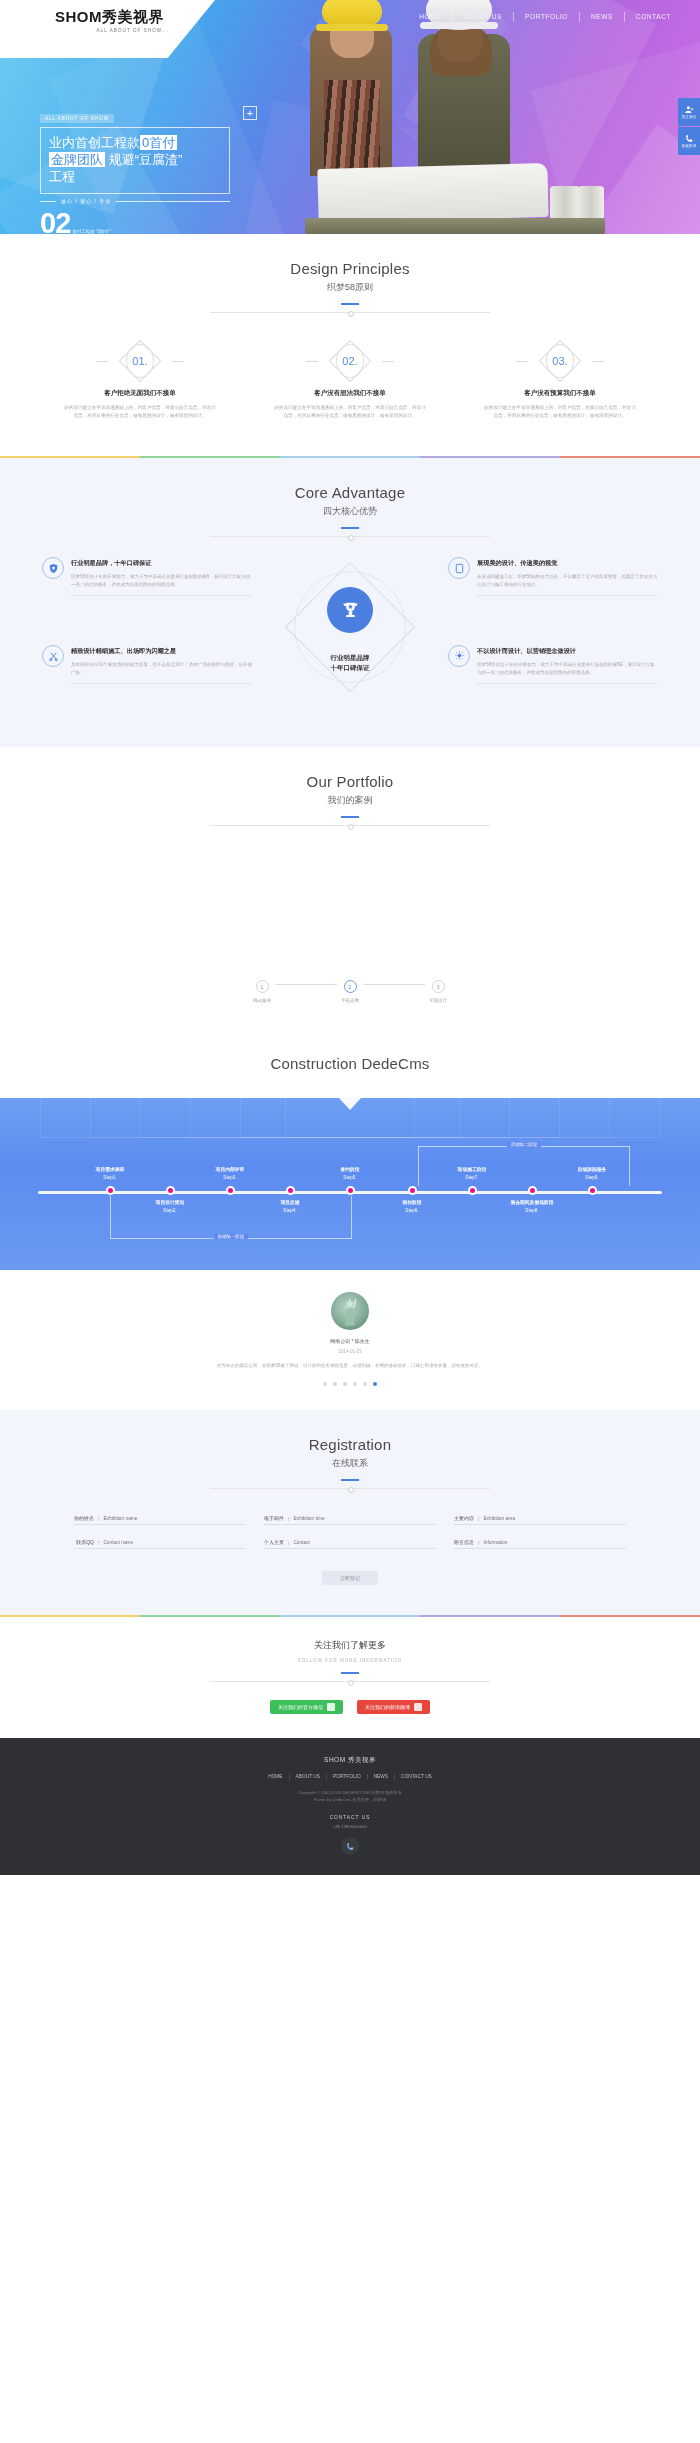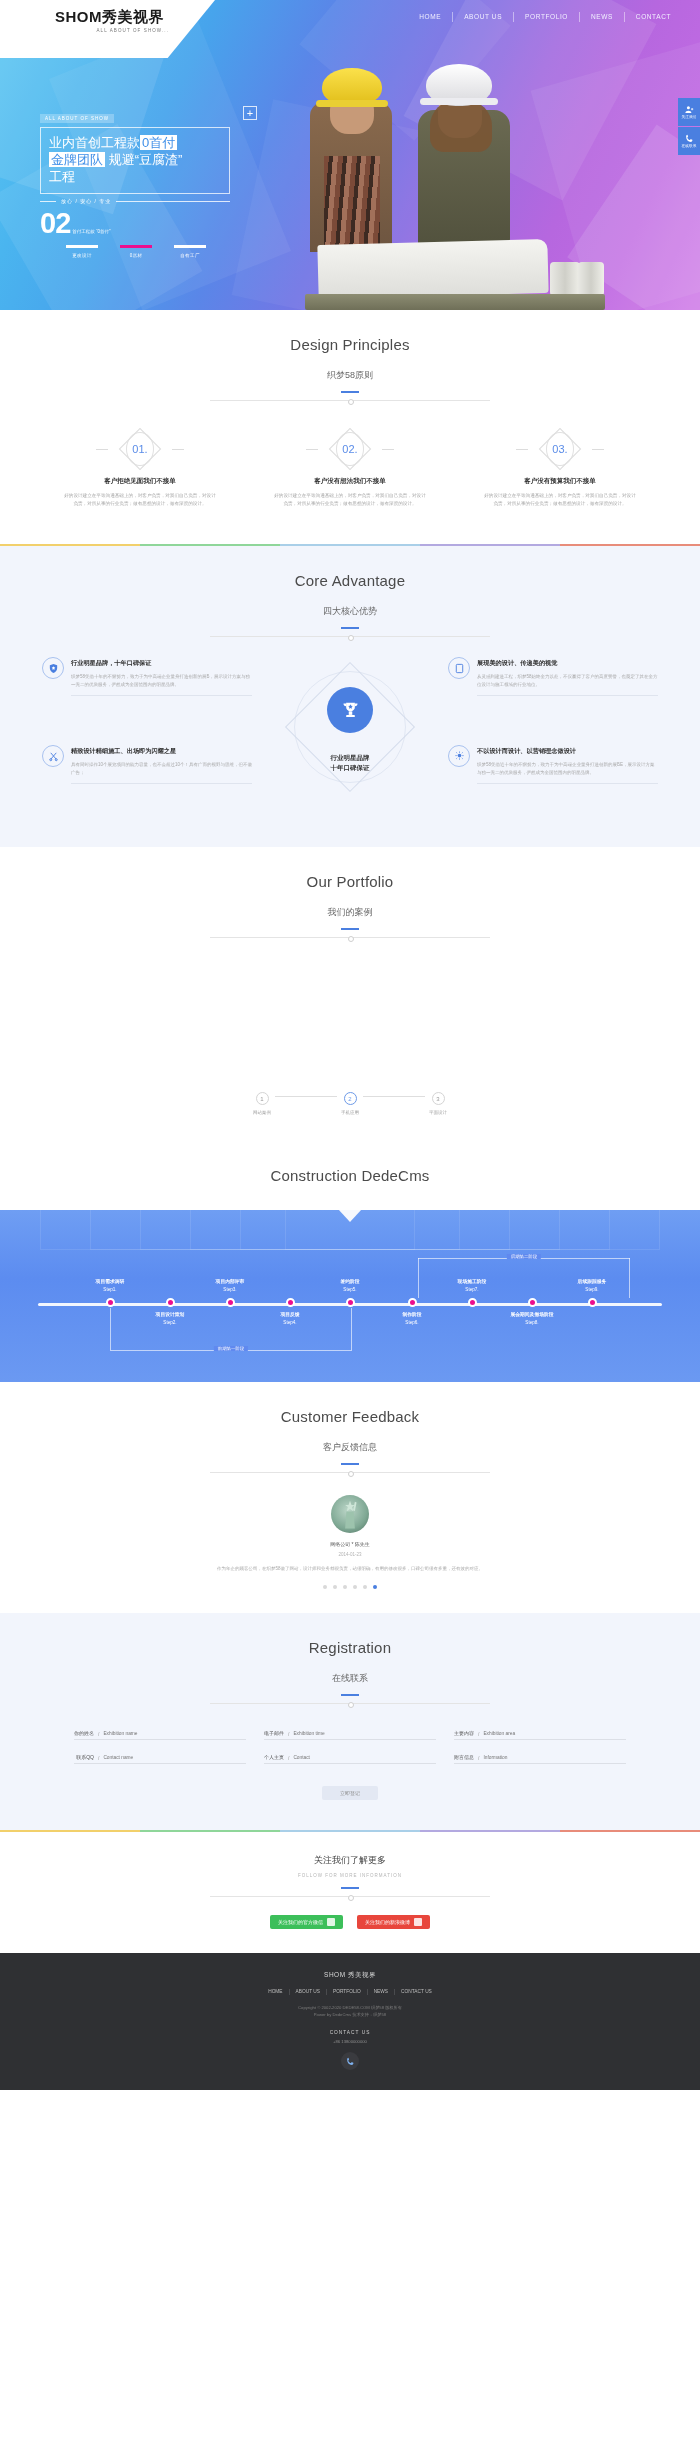--- a/index.html
+++ b/index.html
@@ -15,7 +15,7 @@
   
   .hero {
     position: relative;
-    height: 310px;
+    height: 234px;
     background:
       linear-gradient(115deg,
         #5ec8f2 0%, #4ab5ef 14%, #47a4ec 26%,

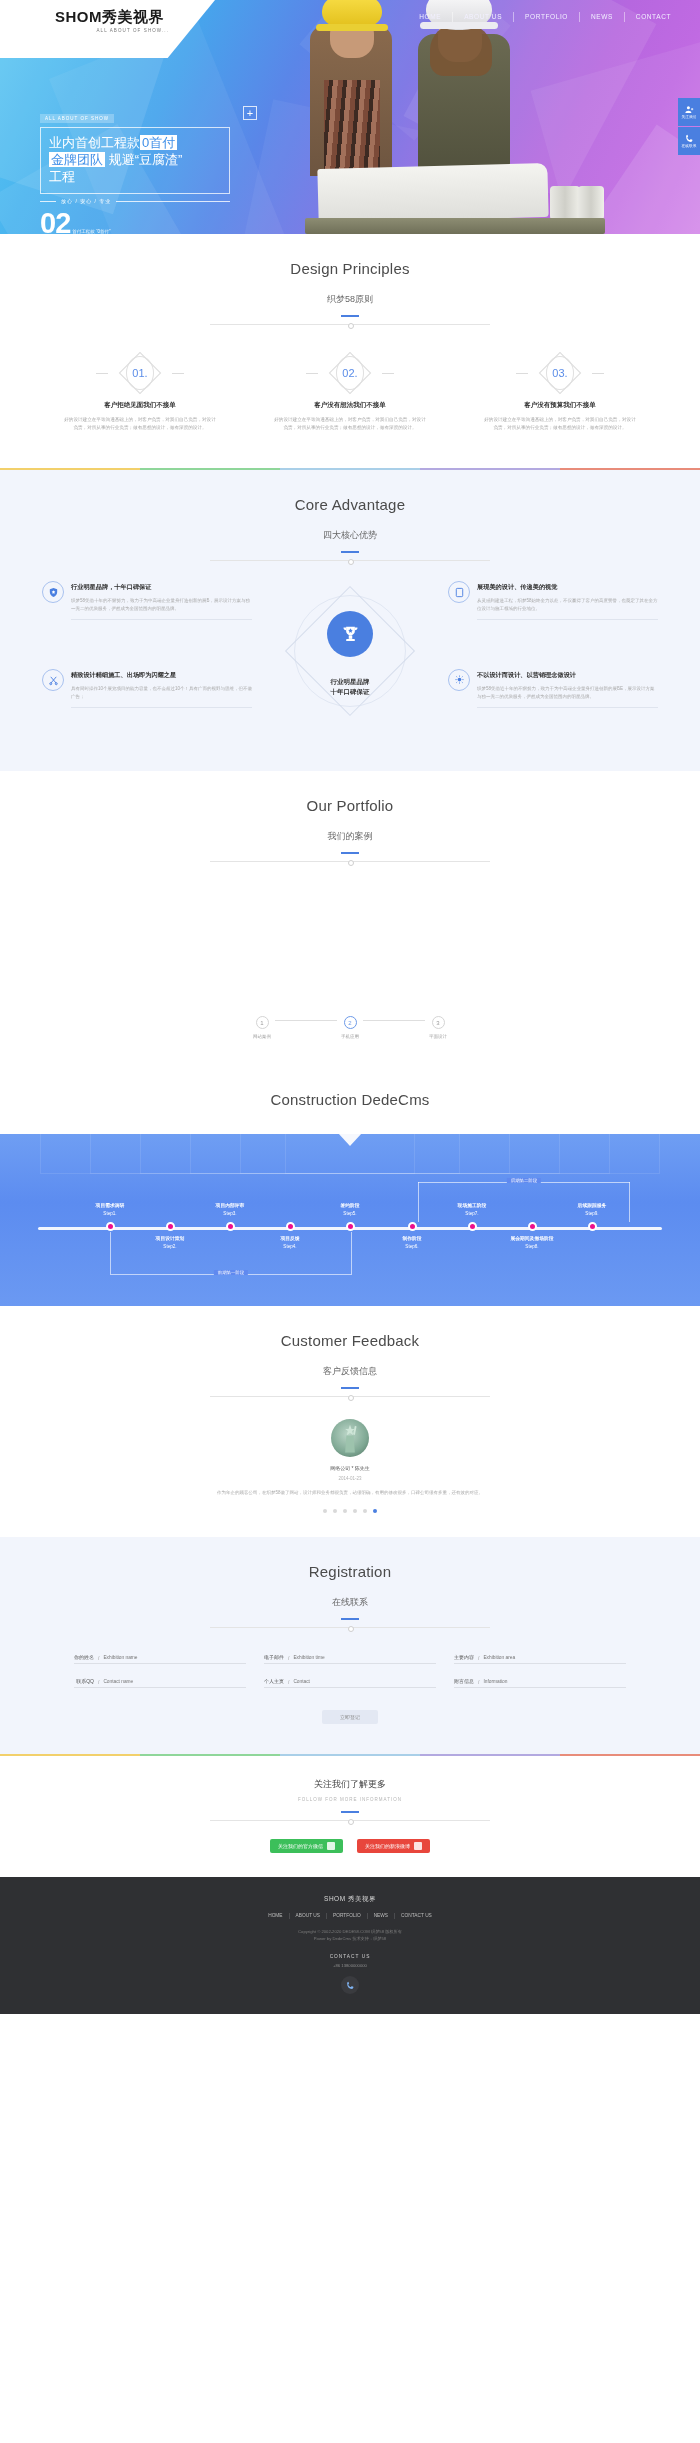--- a/index.html
+++ b/index.html
@@ -113,7 +113,7 @@
   
   .sec-head { text-align: center; padding-top: 26px; }
   .sec-head .en { font-size: 15px; color: #4b4b4b; font-weight: 400; letter-spacing: .2px;}
-  .sec-head .cn { font-size: 9px; color: #666; margin-top: 16px; }
+  .sec-head .cn { font-size: 9px; color: #666; margin-top: 4px; }
   .sec-head .dash { width: 18px; height: 2px; background: #4a7fe0; margin: 9px auto 0; }
   .sec-head .rule { width: 280px; height: 1px; background: #e4e4e4; margin: 7px auto 0; position: relative; }
   .sec-head .rule:after {

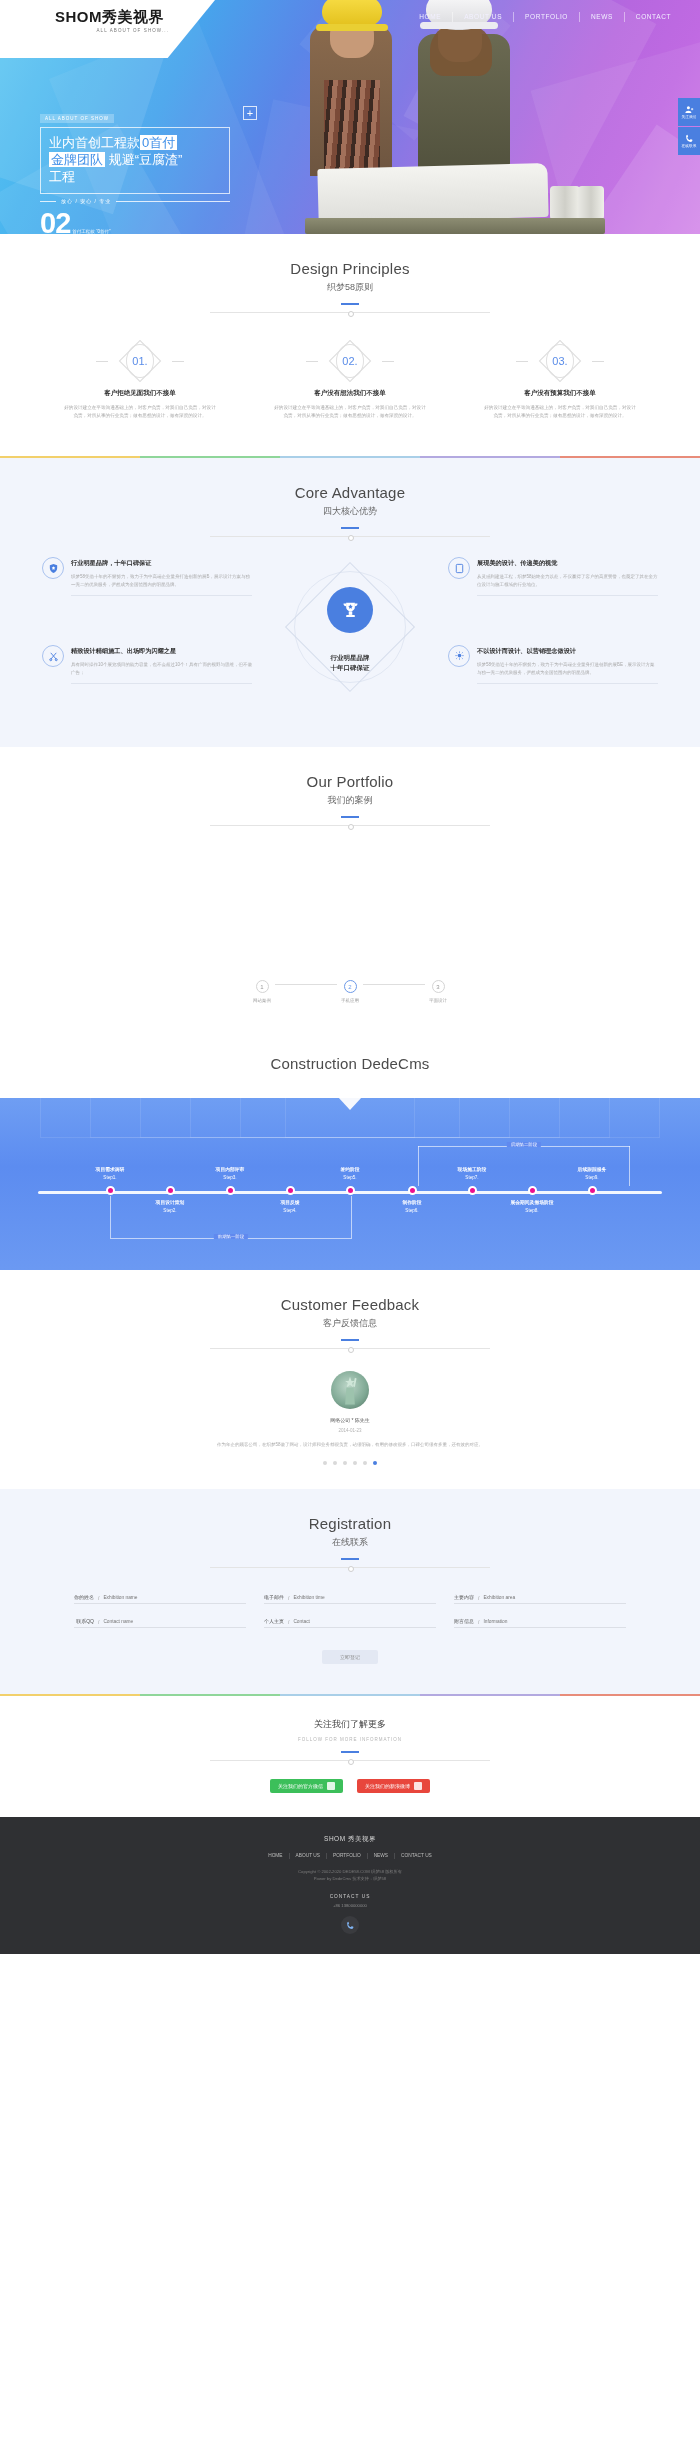--- a/index.html
+++ b/index.html
@@ -648,12 +648,6 @@
   </section>
 
   <section class="feedback">
-    <div class="sec-head">
-      <div class="en">Customer Feedback</div>
-      <div class="cn">客户反馈信息</div>
-      <div class="dash"></div>
-      <div class="rule"></div>
-    </div>
     <div class="avatar">
       <svg viewBox="0 0 24 28">
         <path d="M12 3l1.2 3.5H16l-2.2 1.8.9 3.4L12 9.8l-2.7 1.9.9-3.4L8 6.5h2.8z" fill="#cfe6d8"></path>

